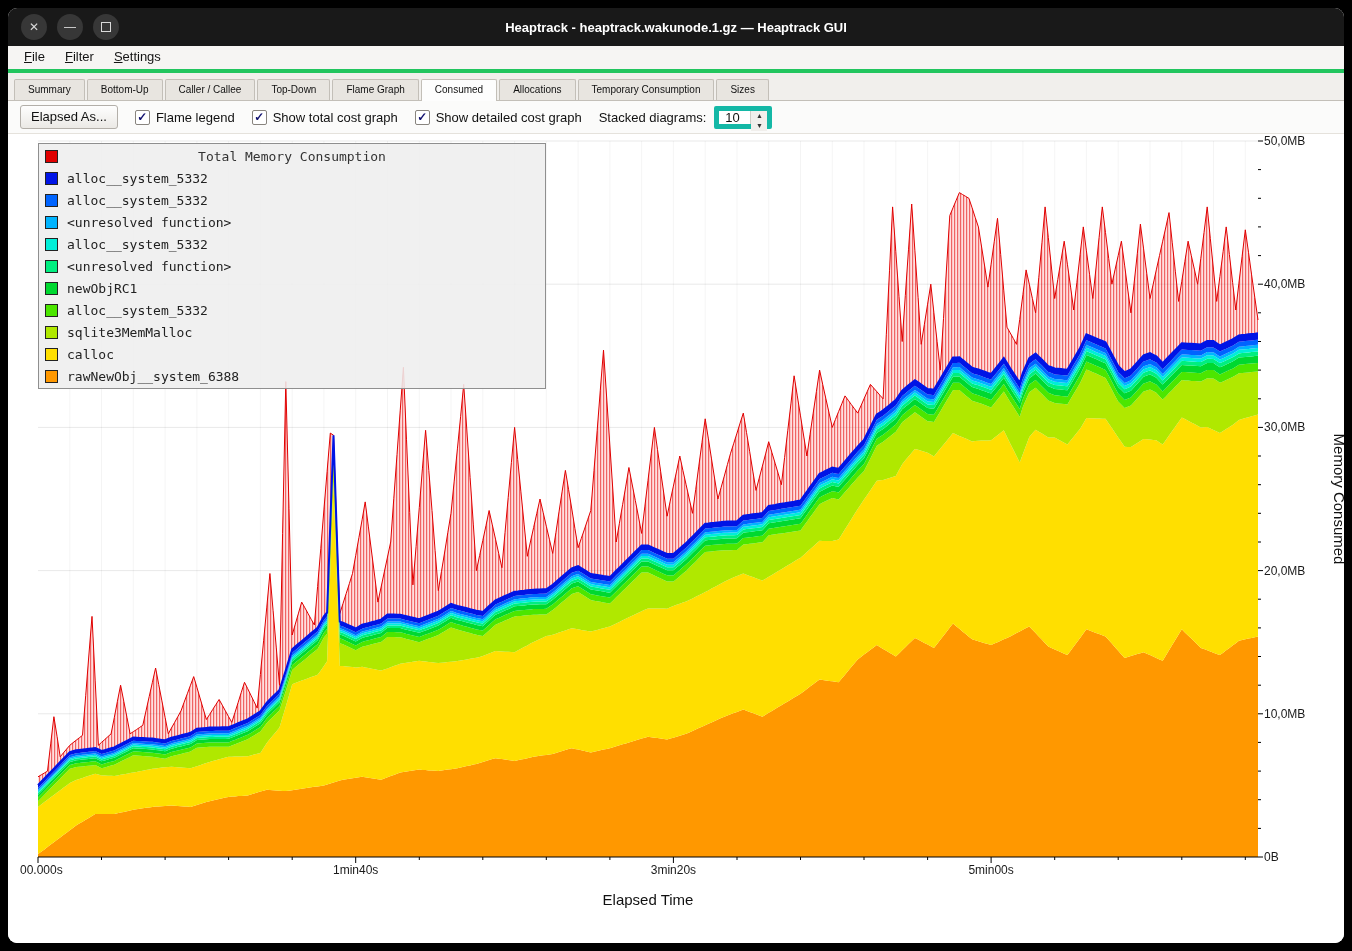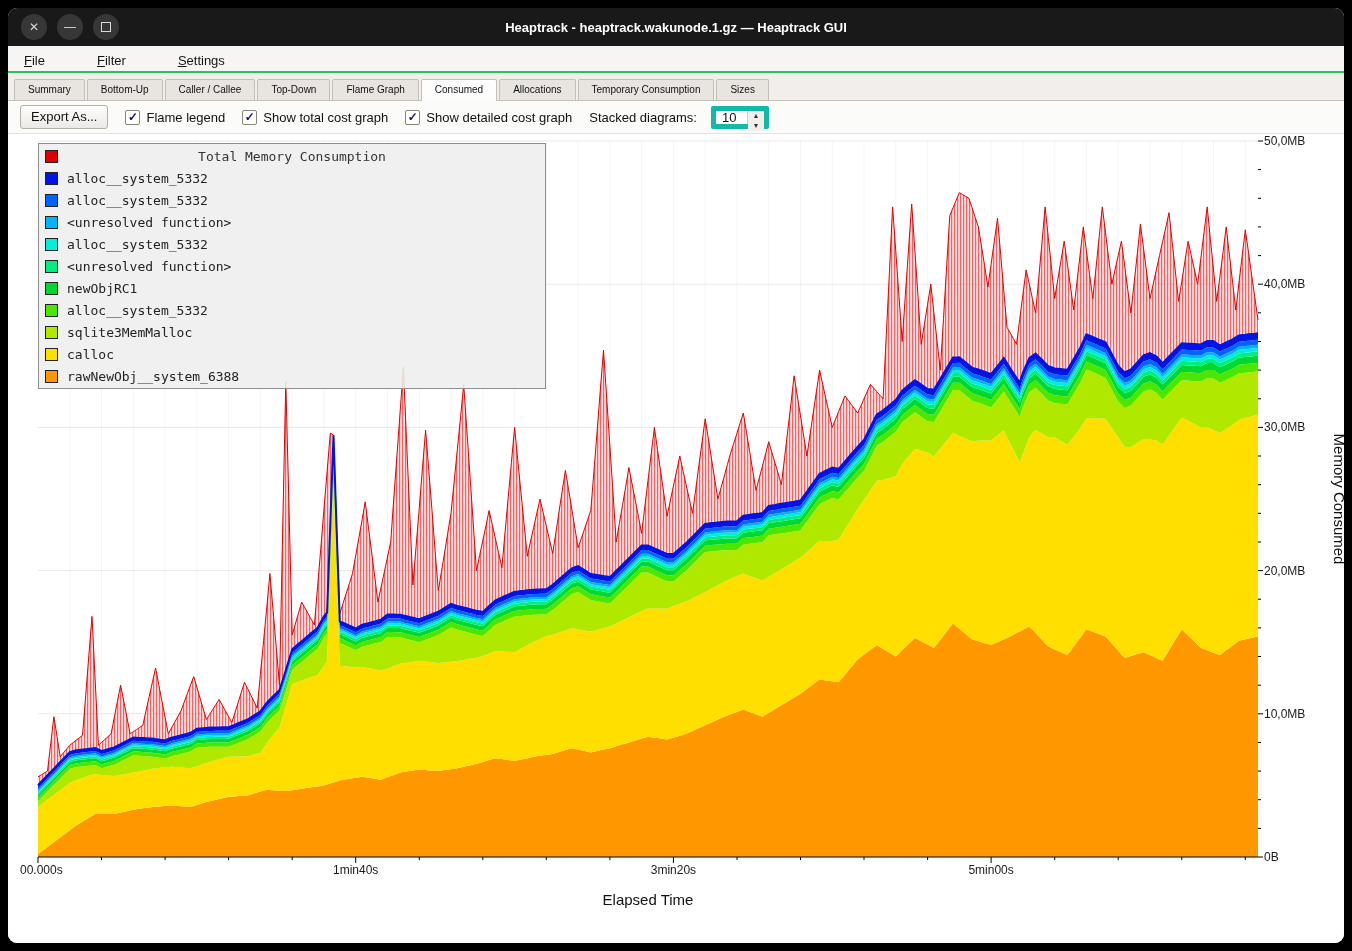--- a/index.html
+++ b/index.html
@@ -9,7 +9,7 @@
   .win-controls{position:absolute;left:13px;top:6px;display:flex;gap:10px;}
   .wbtn{width:26px;height:26px;border-radius:50%;background:#373737;color:#d9d9d9;display:flex;align-items:center;justify-content:center;font-size:12px;cursor:default;}
   .wbtn .sq{width:8px;height:8px;border:1px solid #d9d9d9;}
-  .menubar{height:27px;flex:none;box-sizing:border-box;background:#f6f5f3;border-bottom:2px solid #22c55e;display:flex;align-items:flex-end;padding-left:6px;gap:32px;}
+  .menubar{height:27px;flex:none;box-sizing:border-box;background:#f6f5f3;border-bottom:4px solid #22c55e;display:flex;align-items:flex-start;padding-left:6px;}
   .menu-item{padding:3px 10px;font-size:13px;color:#141414;}
   .tabbar{height:28px;flex:none;box-sizing:border-box;background:#f1efec;border-bottom:1px solid #c3bfb8;display:flex;align-items:flex-end;padding:3px 0 0 6px;}
   .tab{font-size:10px;color:#111;background:#e8e5e0;border:1px solid #c3bfb8;border-bottom:none;border-radius:2px 2px 0 0;padding:4px 13px 5px;margin-right:2px;white-space:nowrap;}

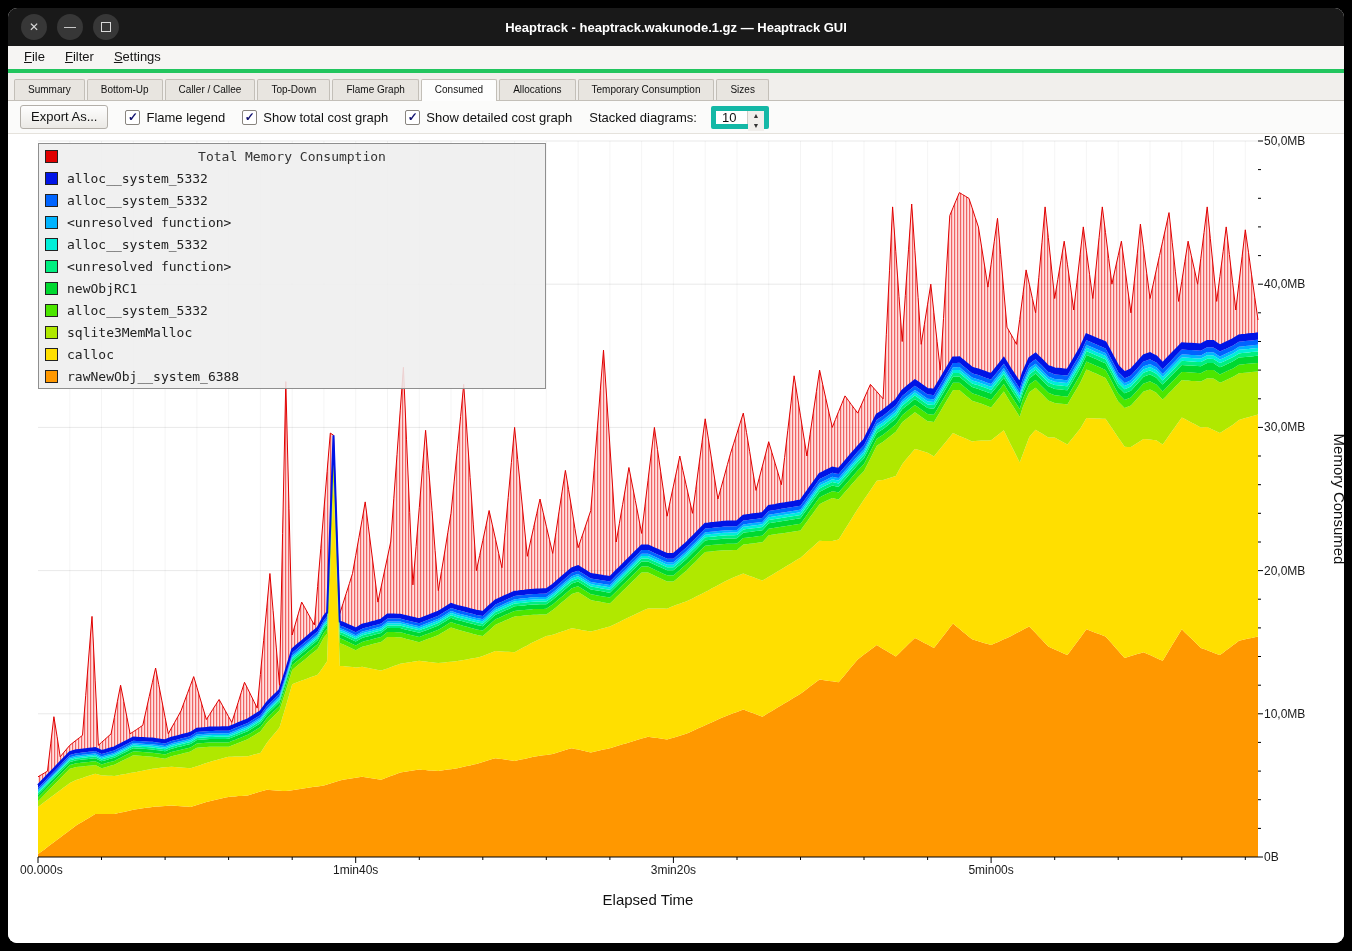--- a/index.html
+++ b/index.html
@@ -70,7 +70,7 @@
   </div>
 
   <div class="toolbar">
-    <button class="btn">Export As...</button>
+    <button class="btn">Elapsed As...</button>
     <label class="cb">
       <span class="cbbox">✓</span>
       <span>Flame legend</span>

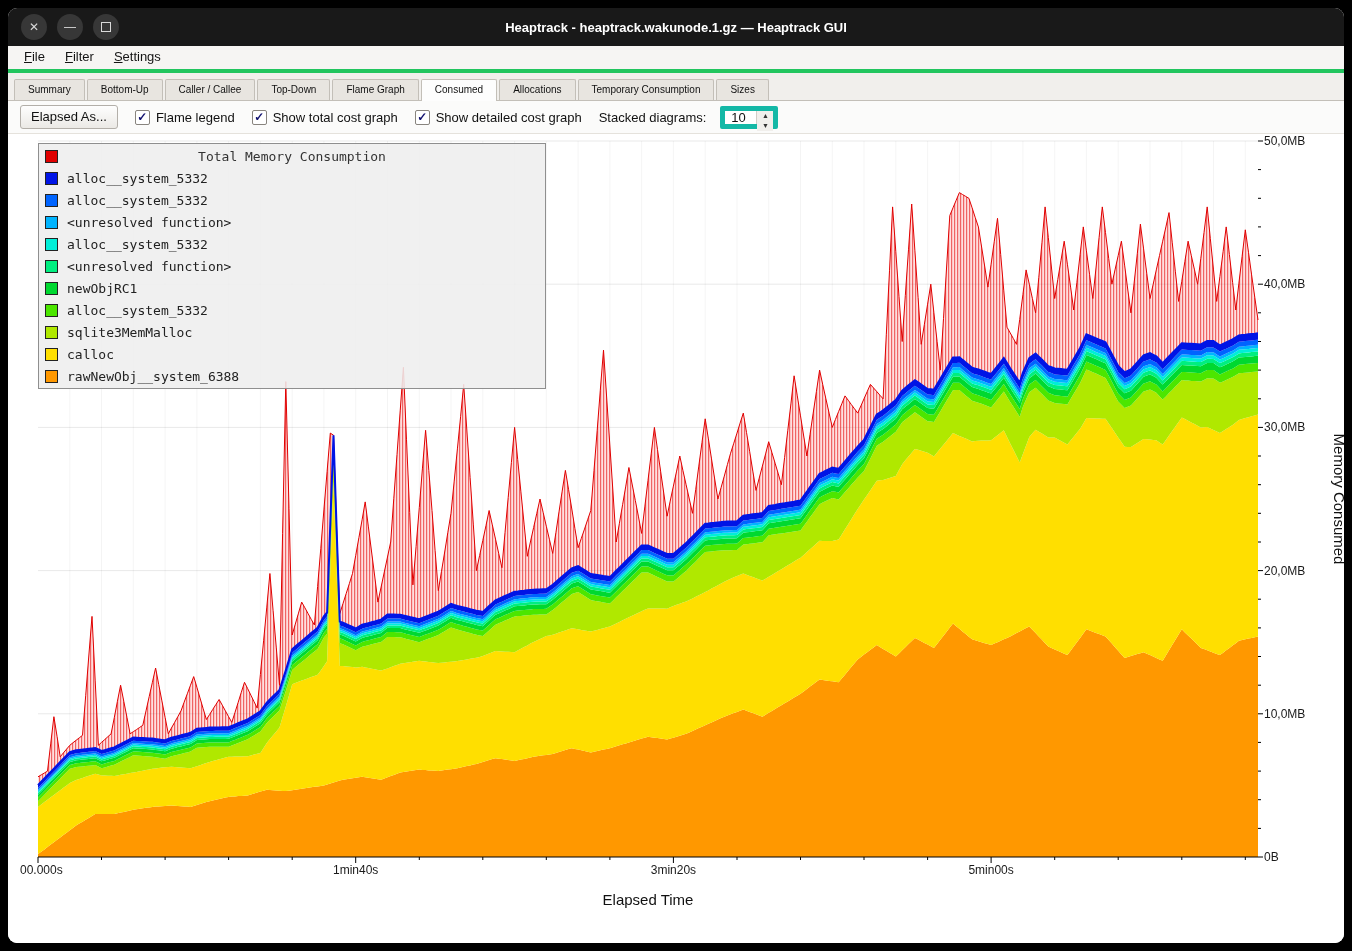--- a/index.html
+++ b/index.html
@@ -18,7 +18,7 @@
   .btn{font-size:13px;color:#111;padding:3px 10px 4px;background:linear-gradient(#fefefe,#ebe9e5);border:1px solid #b3afa9;border-radius:3px;}
   .cb{display:flex;align-items:center;gap:6px;font-size:13px;color:#111;}
   .cbbox{width:15px;height:15px;box-sizing:border-box;border:1px solid #88847e;border-radius:2px;background:#fff;color:#10106e;font-size:12px;line-height:13px;text-align:center;font-weight:bold;}
-  .spingroup{display:flex;align-items:center;gap:14px;font-size:13px;color:#111;}
+  .spingroup{display:flex;align-items:center;gap:8px;font-size:13px;color:#111;}
   .spin{display:flex;height:23px;box-sizing:border-box;border:5px solid #14b8a6;border-radius:2px;background:#fff;}
   .spin .val{width:25px;display:flex;align-items:center;padding-left:6px;font-size:13px;}
   .spin .arrows{display:flex;flex-direction:column;width:16px;border-left:1px solid #d0cdc7;}

